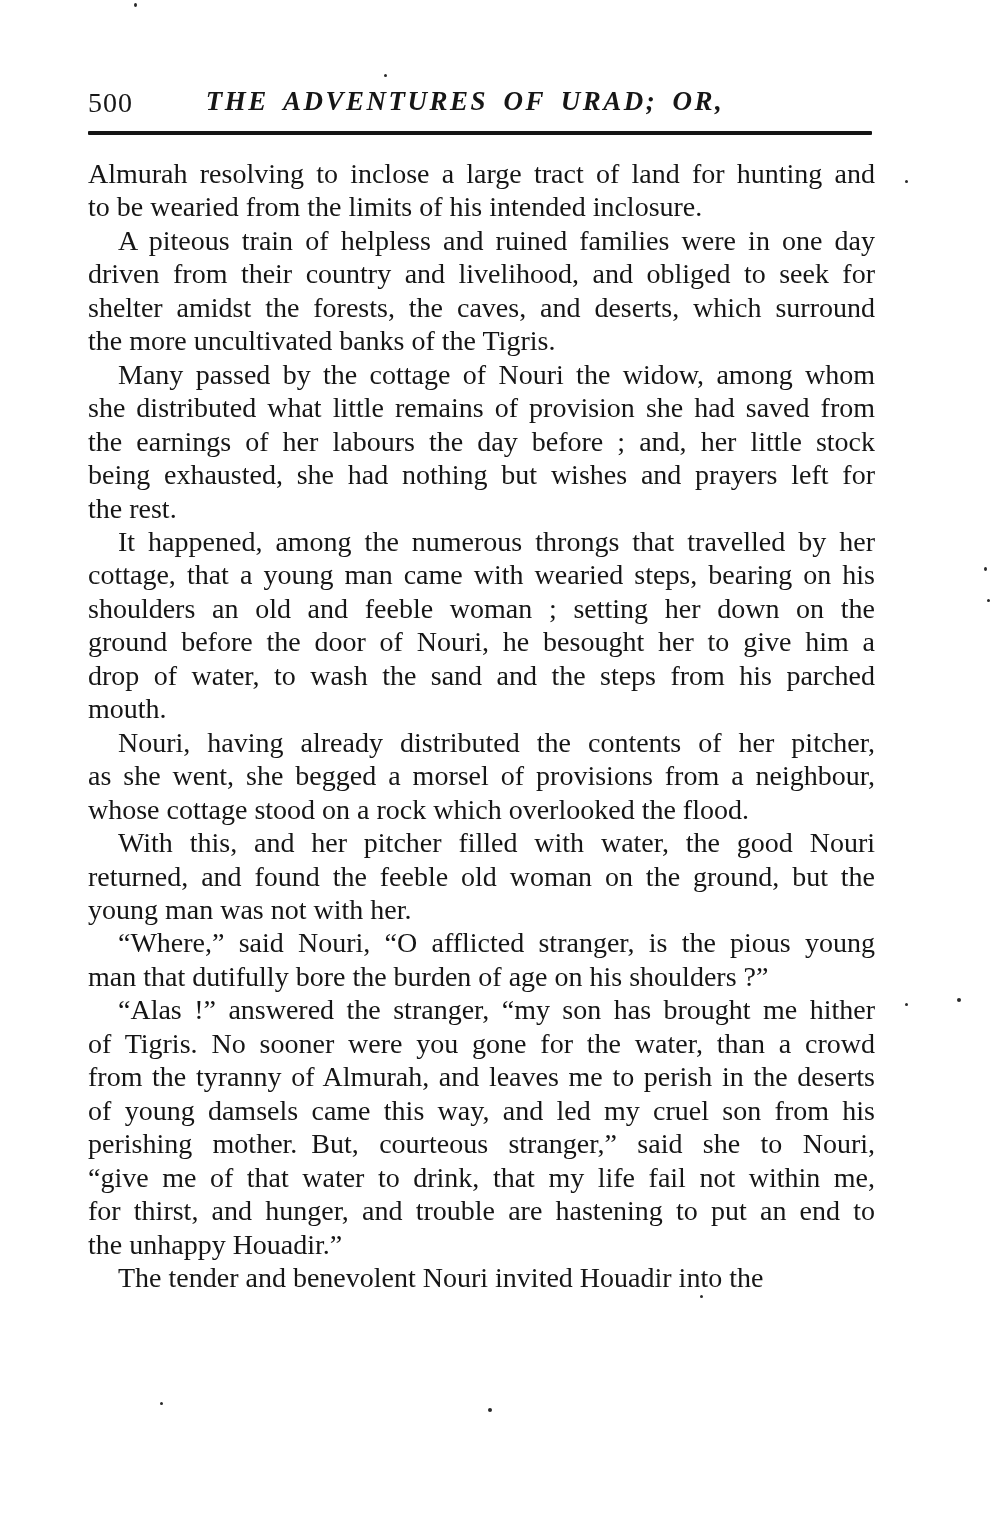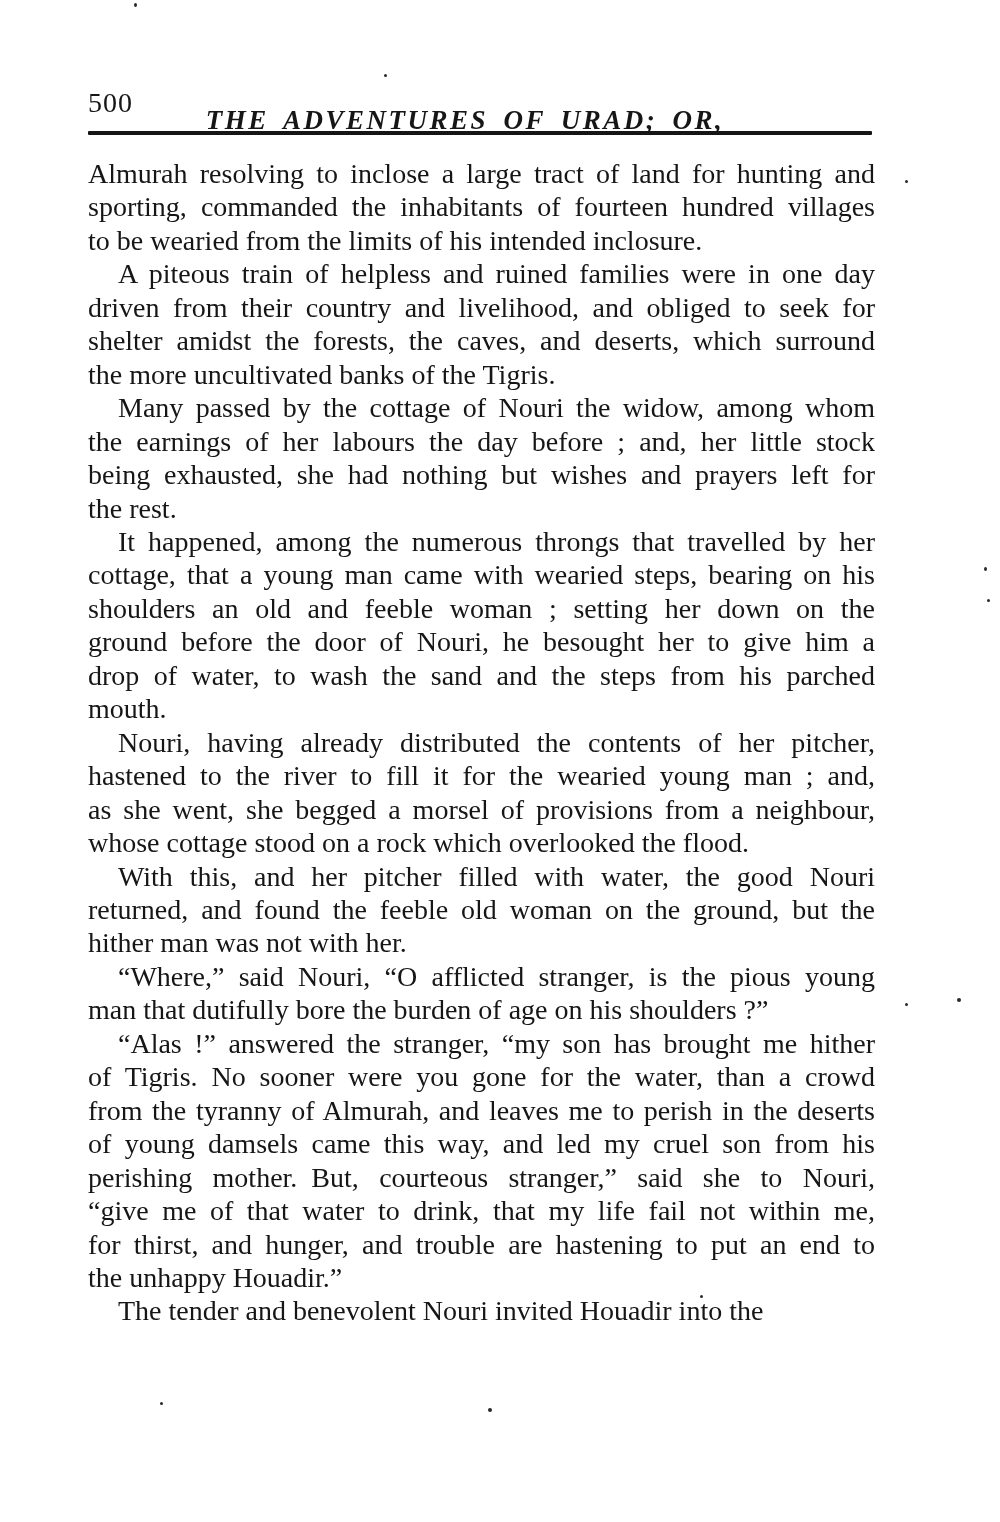--- a/index.html
+++ b/index.html
@@ -42,7 +42,6 @@
     letter-spacing: 2.5px;
     word-spacing: 6px;
     white-space: nowrap;
-    margin-top: 19px;
   }
   .head-rule {
     position: absolute;

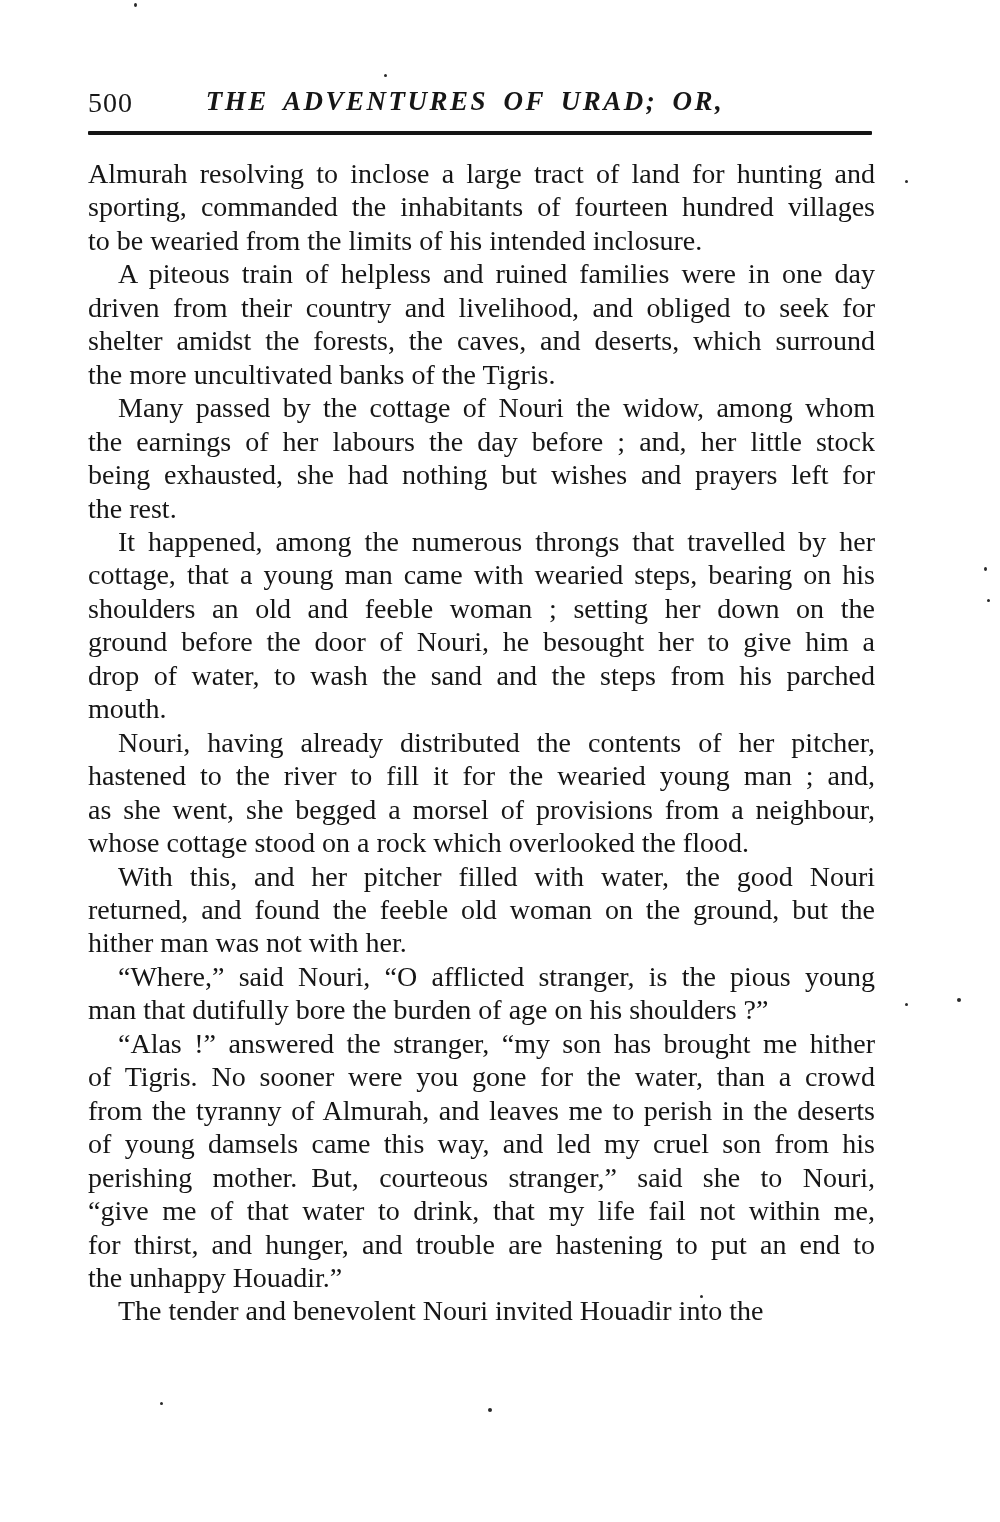--- a/index.html
+++ b/index.html
@@ -94,7 +94,6 @@
   <div class="text-block">
       <div class="para">
         <div class="line first">Almurah resolving to inclose a large tract of land for hunting and</div>
-        <div class="line">sporting, commanded the inhabitants of fourteen hundred villages</div>
         <div class="line last">to be wearied from the limits of his intended inclosure.</div>
       </div>
       <div class="para indent">

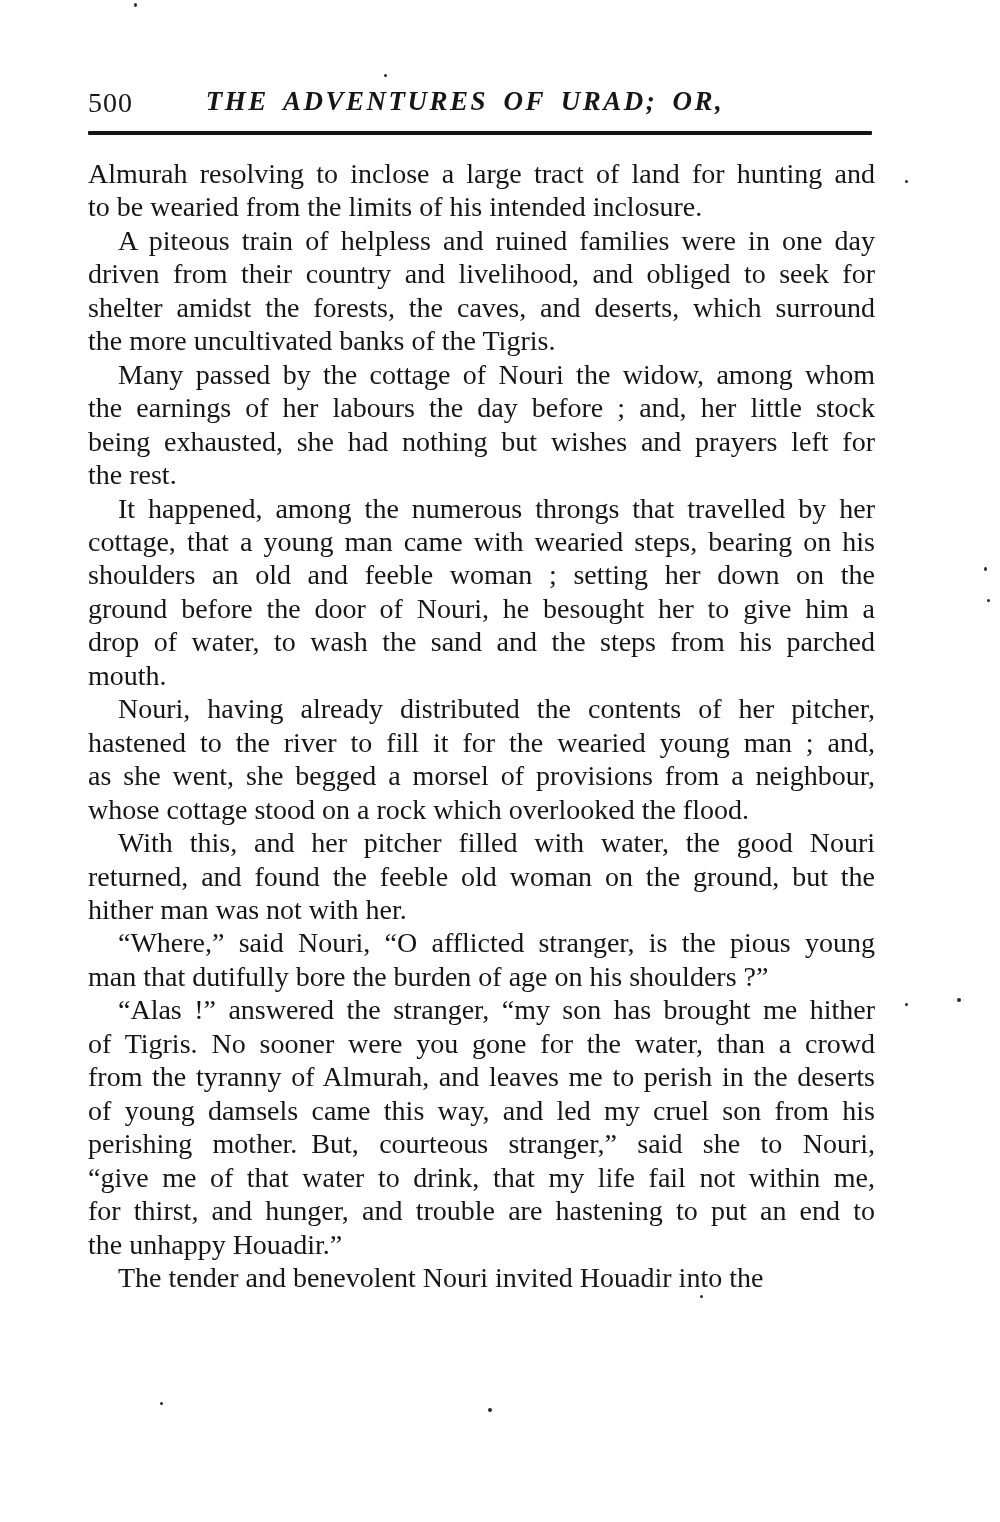--- a/index.html
+++ b/index.html
@@ -104,6 +104,7 @@
       </div>
       <div class="para indent">
         <div class="line first">Many passed by the cottage of Nouri the widow, among whom</div>
+        <div class="line">she distributed what little remains of provision she had saved from</div>
         <div class="line">the earnings of her labours the day before ; and, her little stock</div>
         <div class="line">being exhausted, she had nothing but wishes and prayers left for</div>
         <div class="line last">the rest.</div>

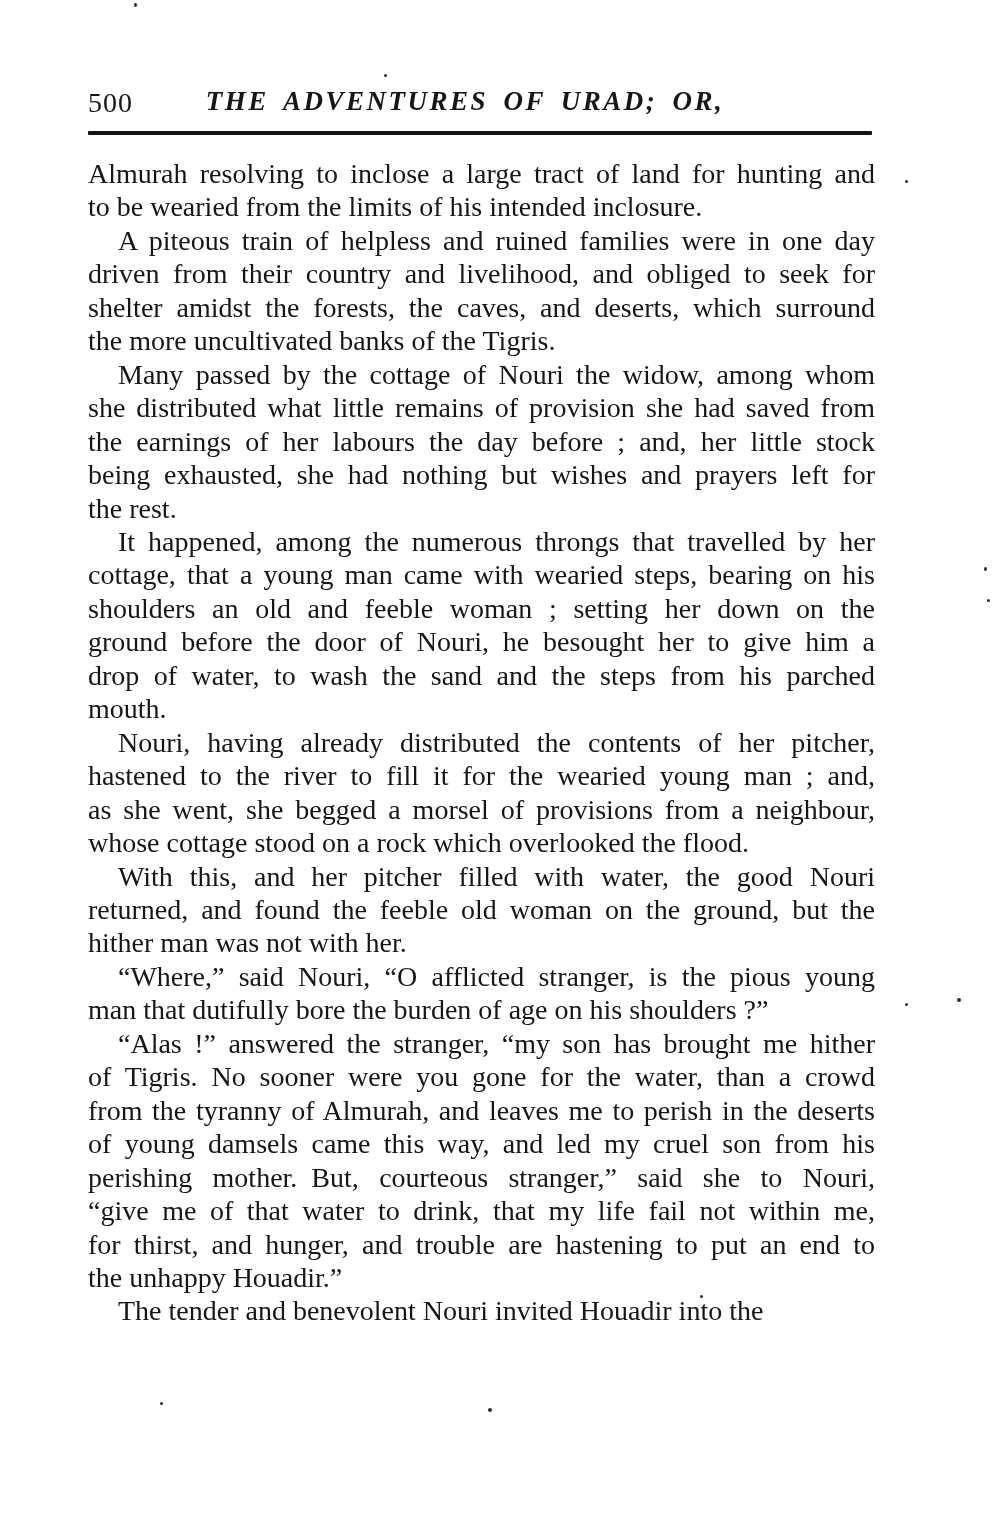--- a/index.html
+++ b/index.html
@@ -119,7 +119,6 @@
       </div>
       <div class="para indent">
         <div class="line first">Nouri, having already distributed the contents of her pitcher,</div>
-        <div class="line">hastened to the river to fill it for the wearied young man ; and,</div>
         <div class="line">as she went, she begged a morsel of provisions from a neighbour,</div>
         <div class="line last">whose cottage stood on a rock which overlooked the flood.</div>
       </div>

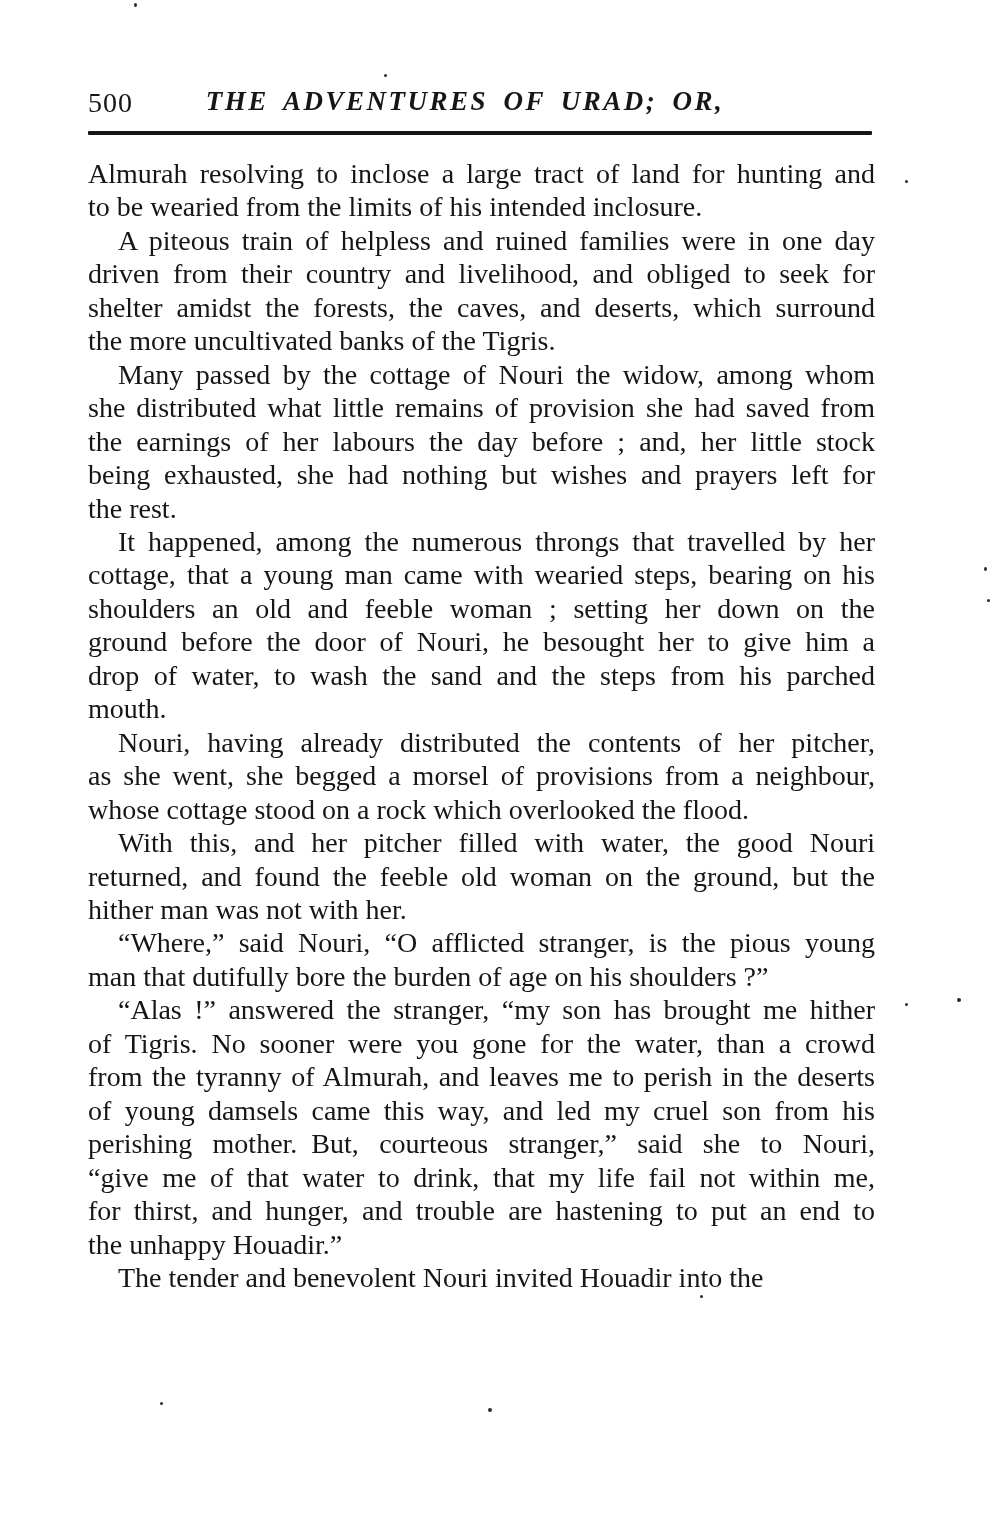--- a/index.html
+++ b/index.html
@@ -125,7 +125,7 @@
       <div class="para indent">
         <div class="line first">With this, and her pitcher filled with water, the good Nouri</div>
         <div class="line">returned, and found the feeble old woman on the ground, but the</div>
-        <div class="line last">hither man was not with her.</div>
+        <div class="line last">young man was not with her.</div>
       </div>
       <div class="para indent">
         <div class="line first">“Where,” said Nouri, “O afflicted stranger, is the pious young</div>

